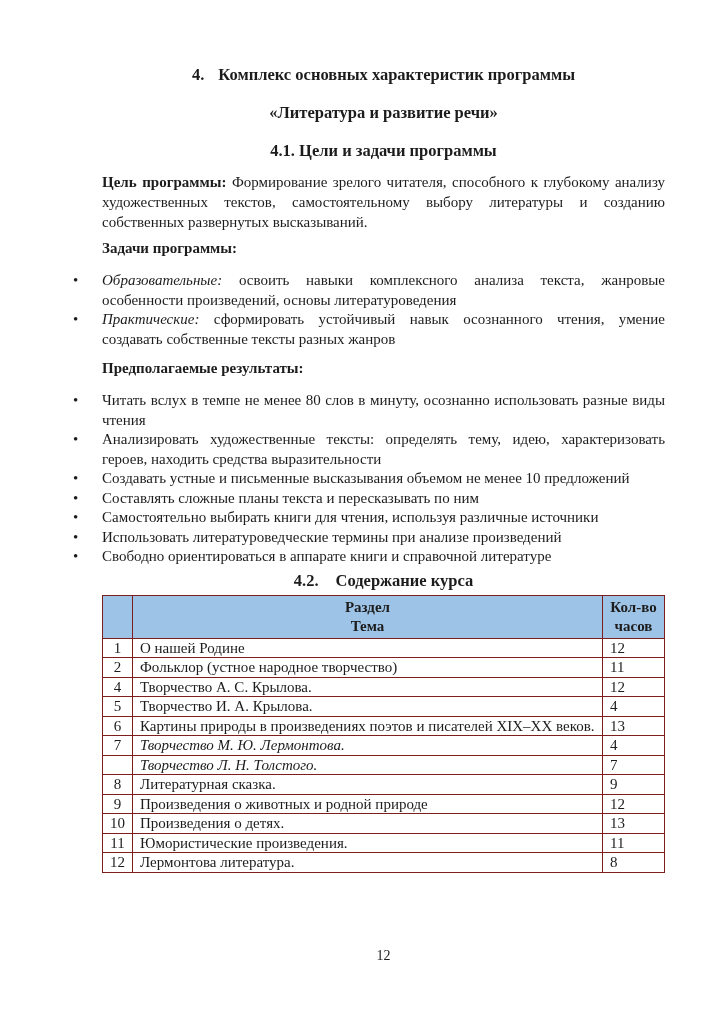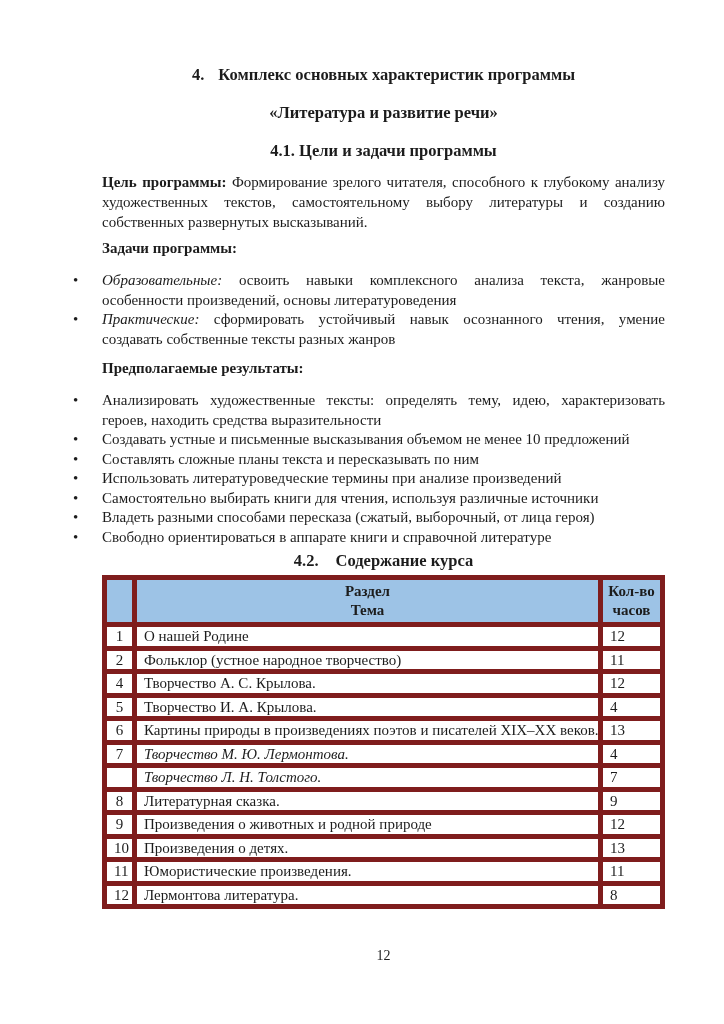--- a/index.html
+++ b/index.html
@@ -119,6 +119,7 @@
     <p class="label label-results">Предполагаемые результаты:</p>
 
     <ul class="bullets">
+      <li><span>Читать вслух в темпе не менее 80 слов в минуту, осознанно использовать разные виды чтения</span></li>
       <li><span>Анализировать художественные тексты: определять тему, идею, характеризовать героев, находить средства выразительности</span></li>
       <li><span>Создавать устные и письменные высказывания объемом не менее 10 предложений</span></li>
       <li><span>Составлять сложные планы текста и пересказывать по ним</span></li>

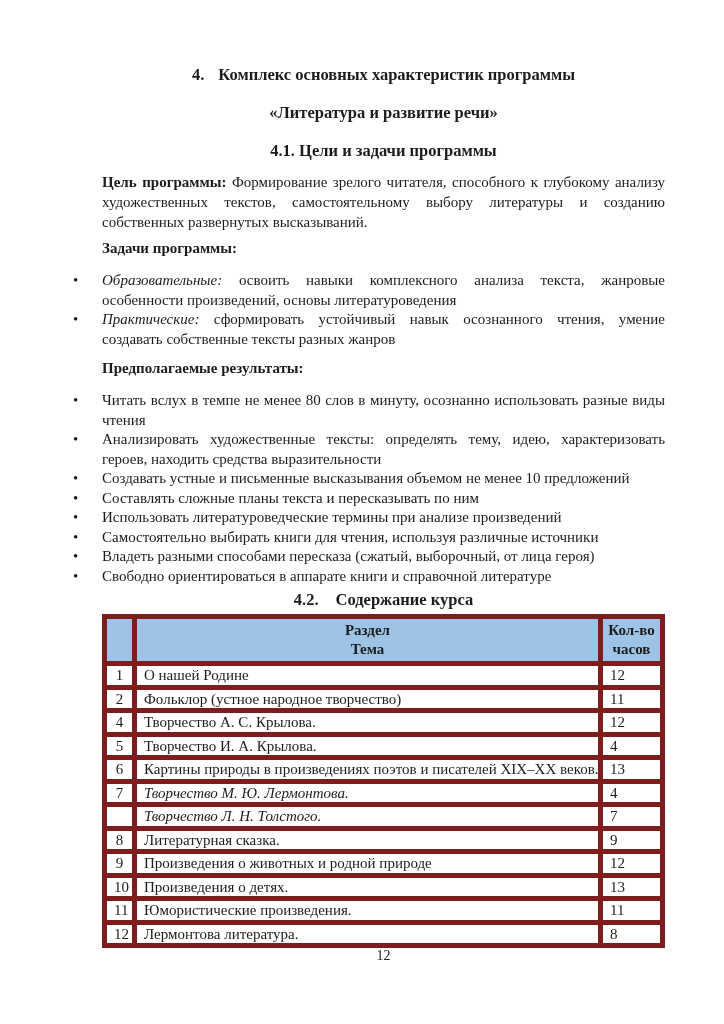--- a/index.html
+++ b/index.html
@@ -123,8 +123,8 @@
       <li><span>Анализировать художественные тексты: определять тему, идею, характеризовать героев, находить средства выразительности</span></li>
       <li><span>Создавать устные и письменные высказывания объемом не менее 10 предложений</span></li>
       <li><span>Составлять сложные планы текста и пересказывать по ним</span></li>
+      <li><span>Самостоятельно выбирать книги для чтения, используя различные источники</span></li>
       <li><span>Использовать литературоведческие термины при анализе произведений</span></li>
-      <li><span>Самостоятельно выбирать книги для чтения, используя различные источники</span></li>
       <li><span>Владеть разными способами пересказа (сжатый, выборочный, от лица героя)</span></li>
       <li><span>Свободно ориентироваться в аппарате книги и справочной литературе</span></li>
     </ul>

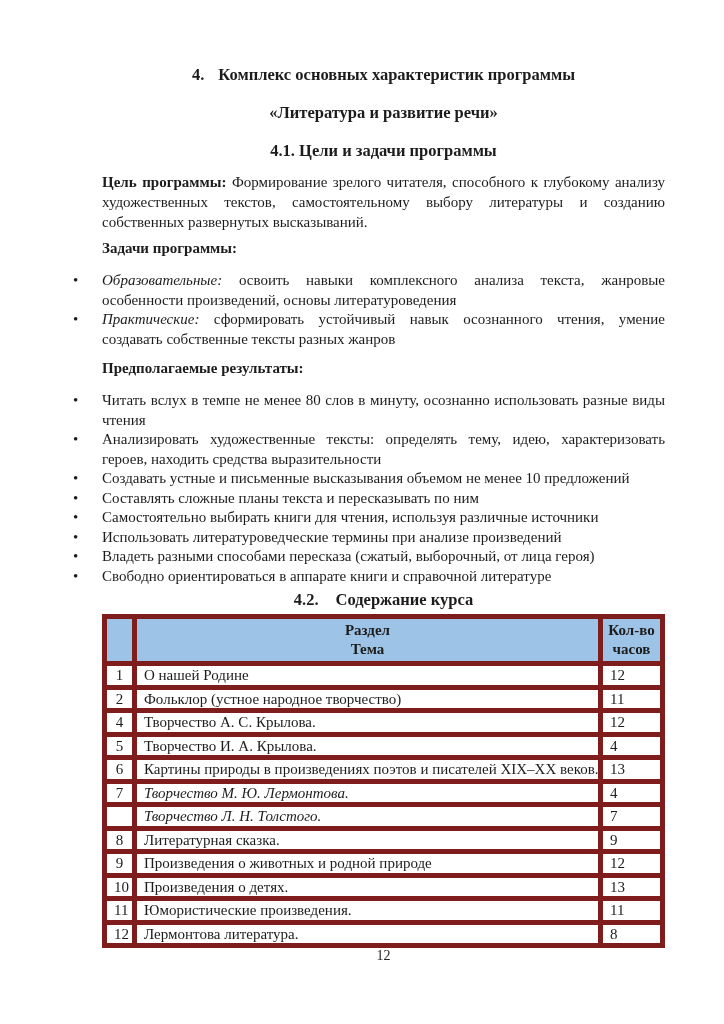--- a/index.html
+++ b/index.html
@@ -125,7 +125,6 @@
       <li><span>Составлять сложные планы текста и пересказывать по ним</span></li>
       <li><span>Самостоятельно выбирать книги для чтения, используя различные источники</span></li>
       <li><span>Использовать литературоведческие термины при анализе произведений</span></li>
-      <li><span>Владеть разными способами пересказа (сжатый, выборочный, от лица героя)</span></li>
       <li><span>Свободно ориентироваться в аппарате книги и справочной литературе</span></li>
     </ul>
 

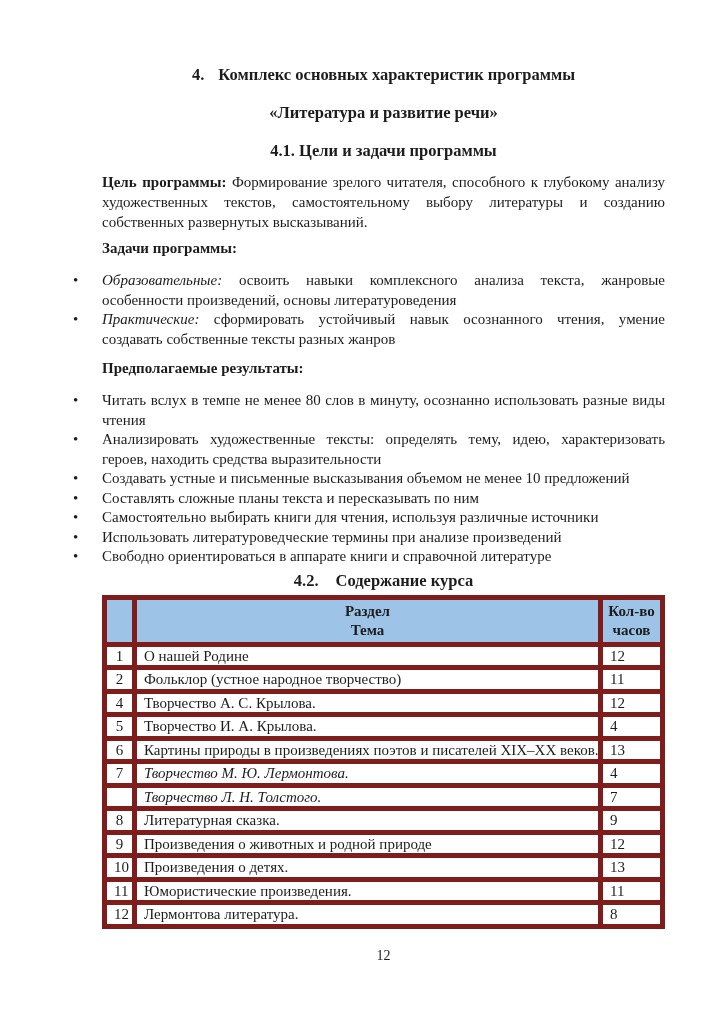--- a/index.html
+++ b/index.html
@@ -65,7 +65,7 @@
     table-layout: fixed;
   }
   table.course th, table.course td {
-    border: 5px solid #7f1d1d;
+    border: 1px solid #7f1d1d;
     overflow: hidden;
   }
   table.course th {

